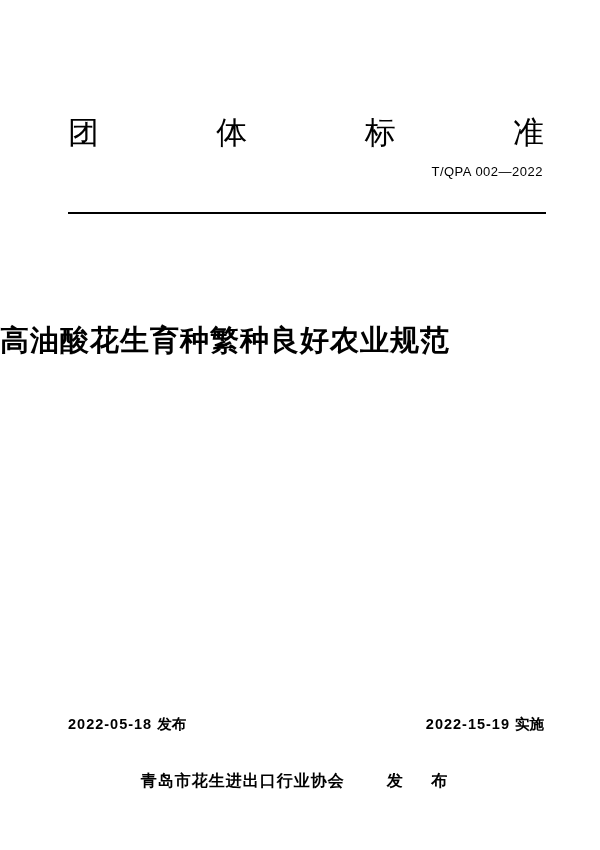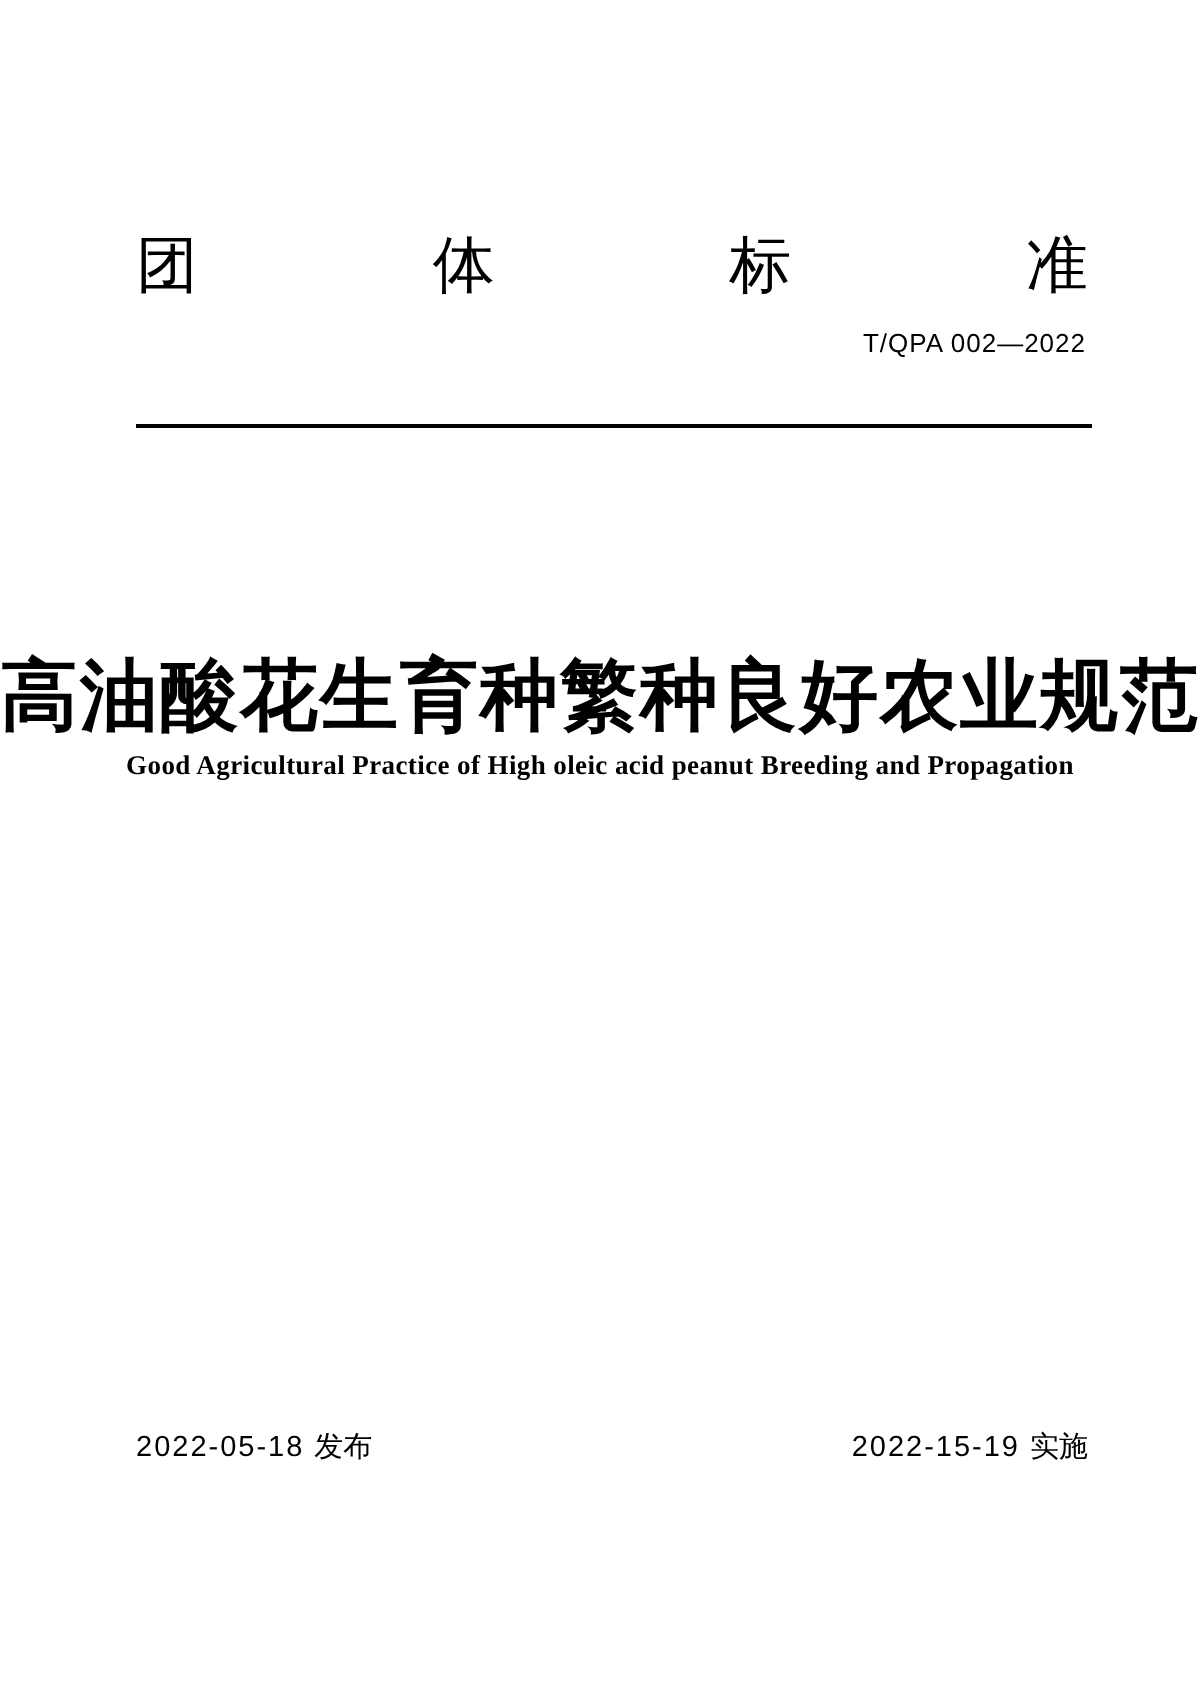--- a/index.html
+++ b/index.html
@@ -77,8 +77,8 @@
     top: 321px;
     left: 0;
     width: 100%;
-    text-align: center;
-    font-size: 39px;
+    text-align: left;
+    font-size: 29px;
     font-weight: bold;
     letter-spacing: 1px;
     white-space: nowrap;

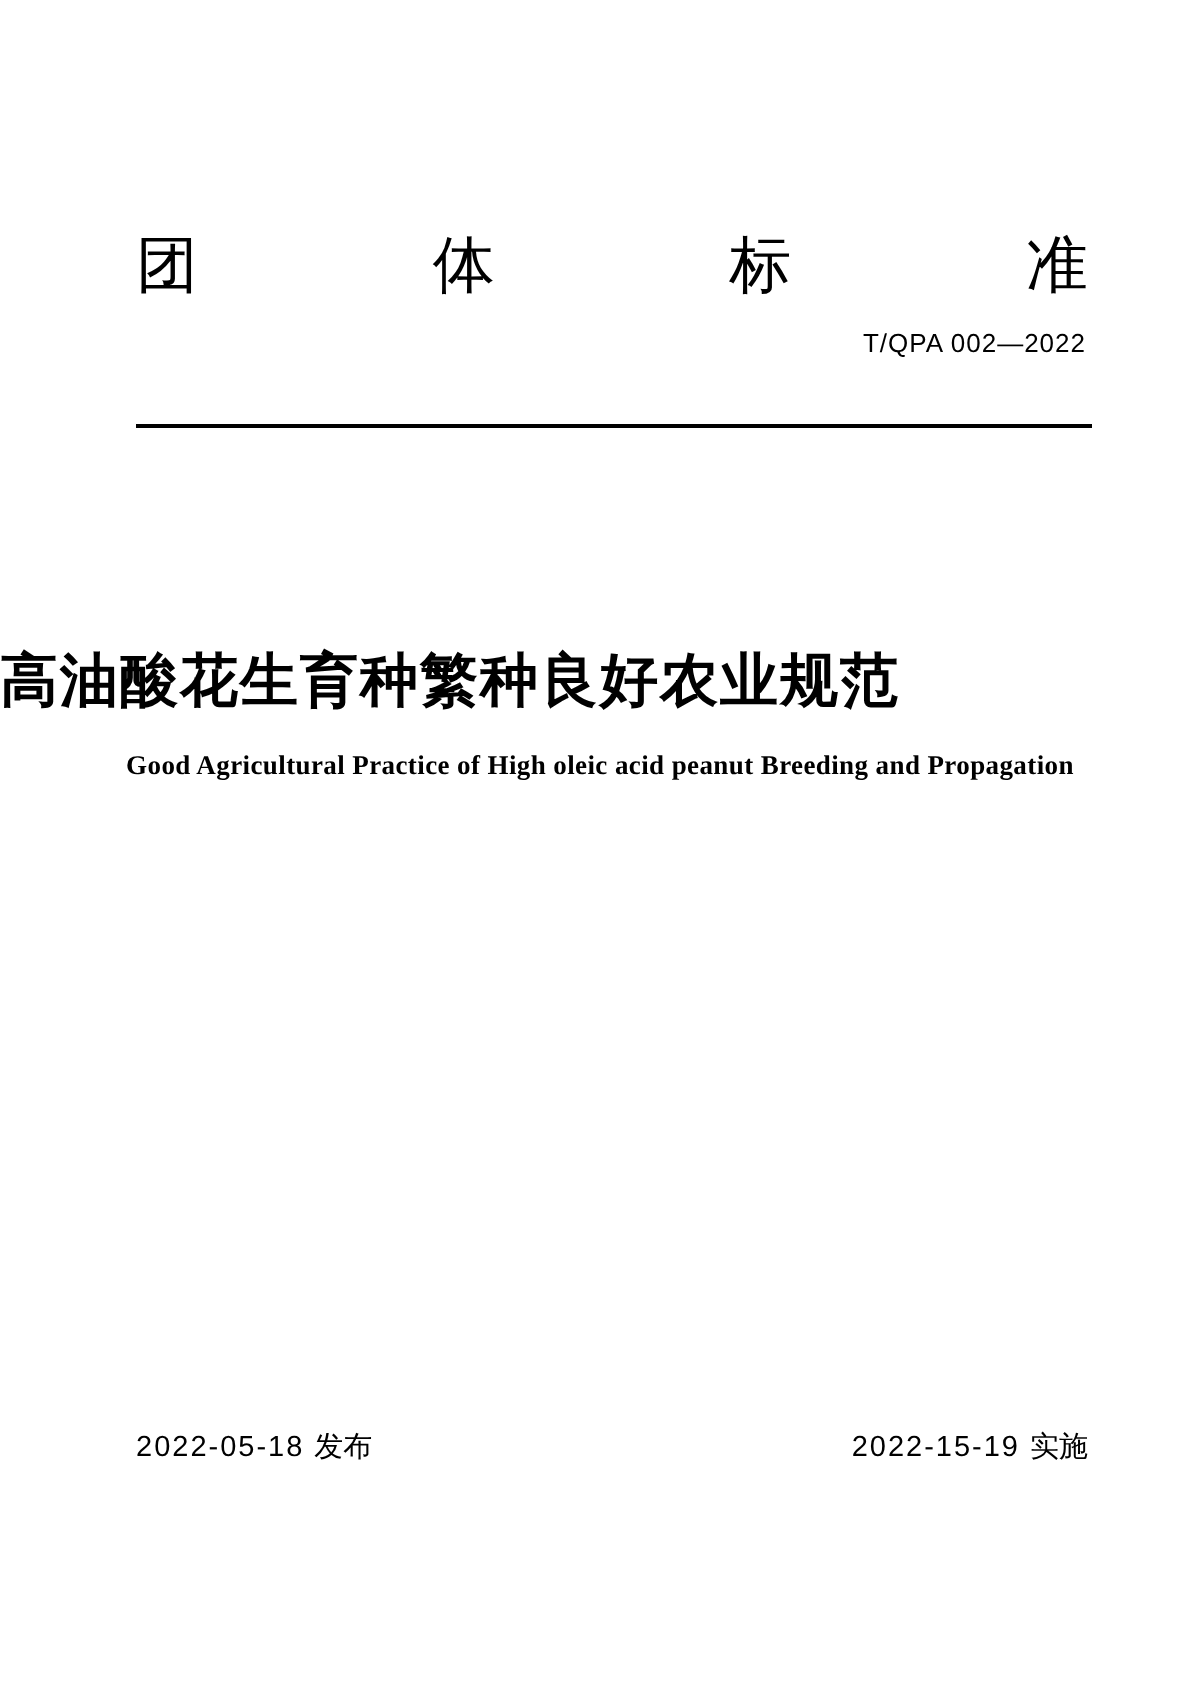--- a/index.html
+++ b/index.html
@@ -149,7 +149,6 @@
 
   <h1 class="title-cn">高油酸花生育种繁种良好农业规范</h1>
 
-  <div class="title-en">Good Agricultural Practice of High oleic acid peanut Breeding and Propagation</div>
 
   <div class="dates-row">
     <div>

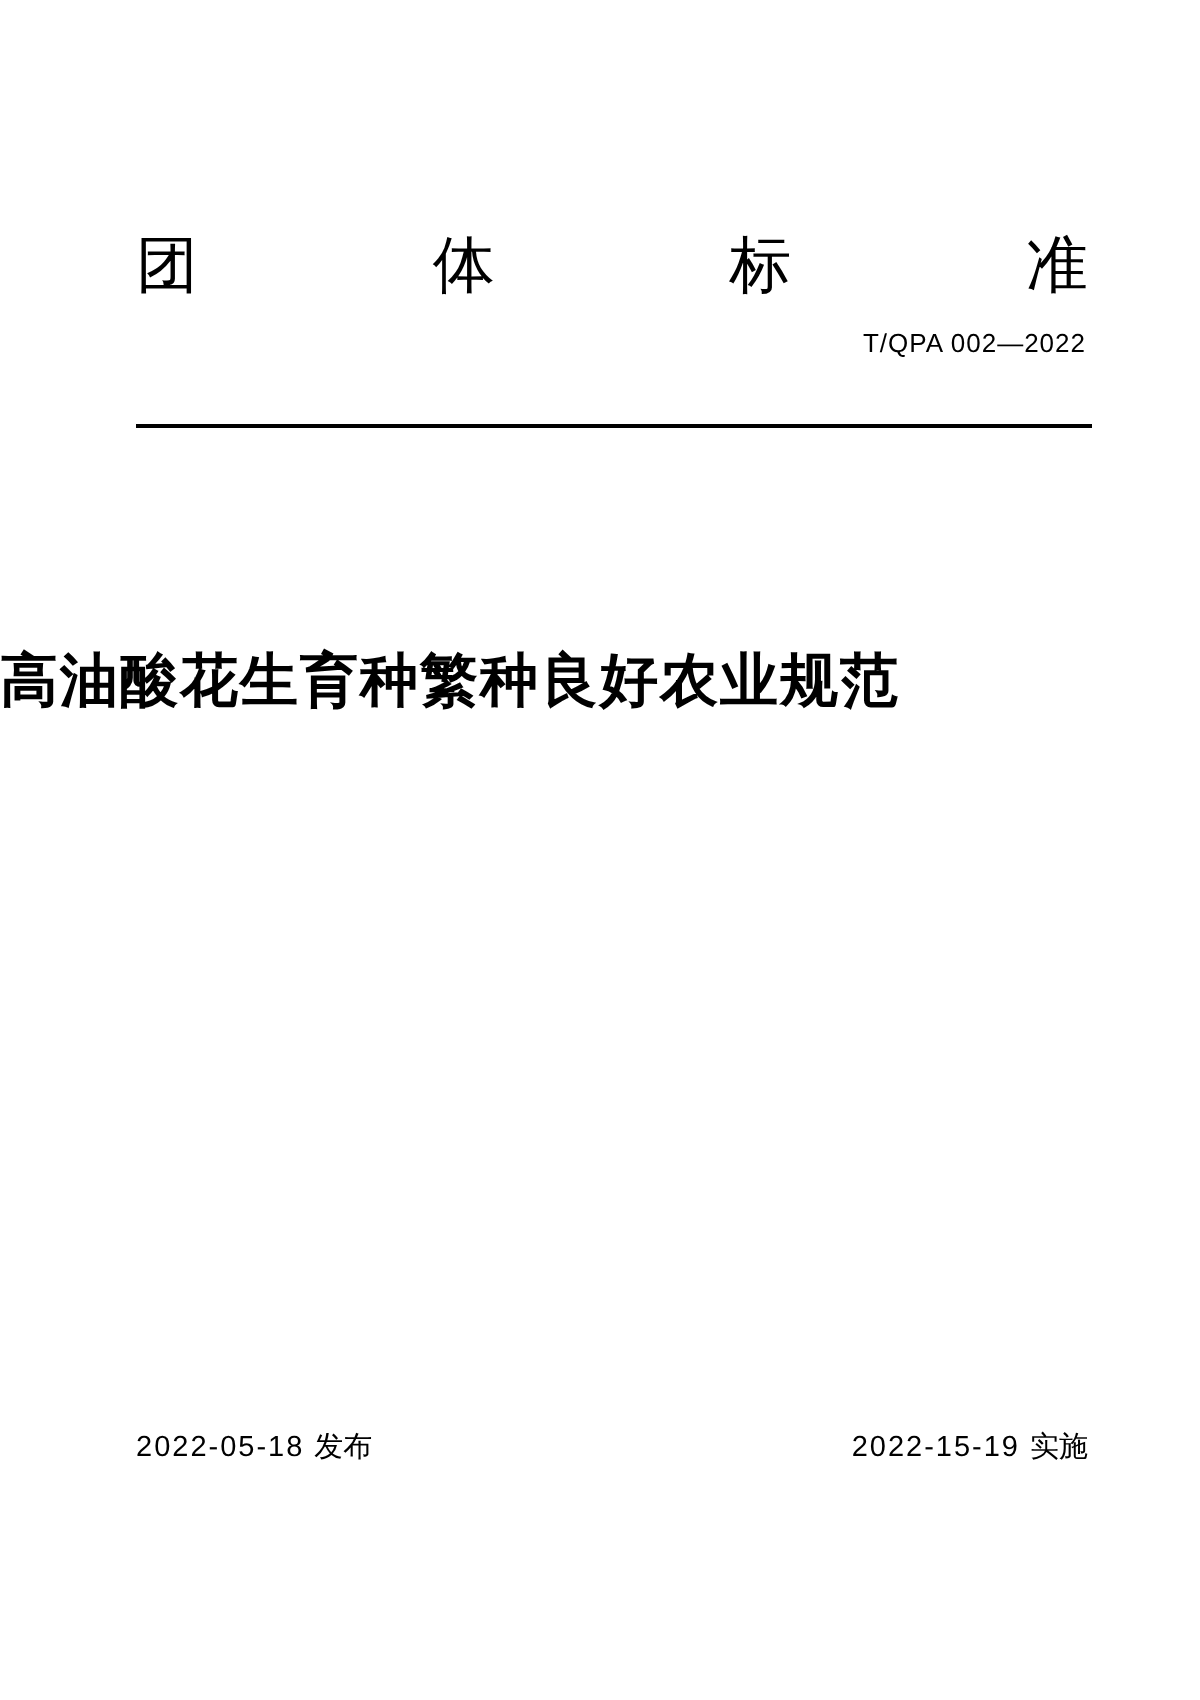--- a/index.html
+++ b/index.html
@@ -108,6 +108,7 @@
     justify-content: space-between;
     font-size: 14.5px;
     line-height: 20px;
+    font-weight: bold;
   }
   .dates-row .date-num { letter-spacing: 1px; }
   .dates-row .date-label { margin-left: 5px; }

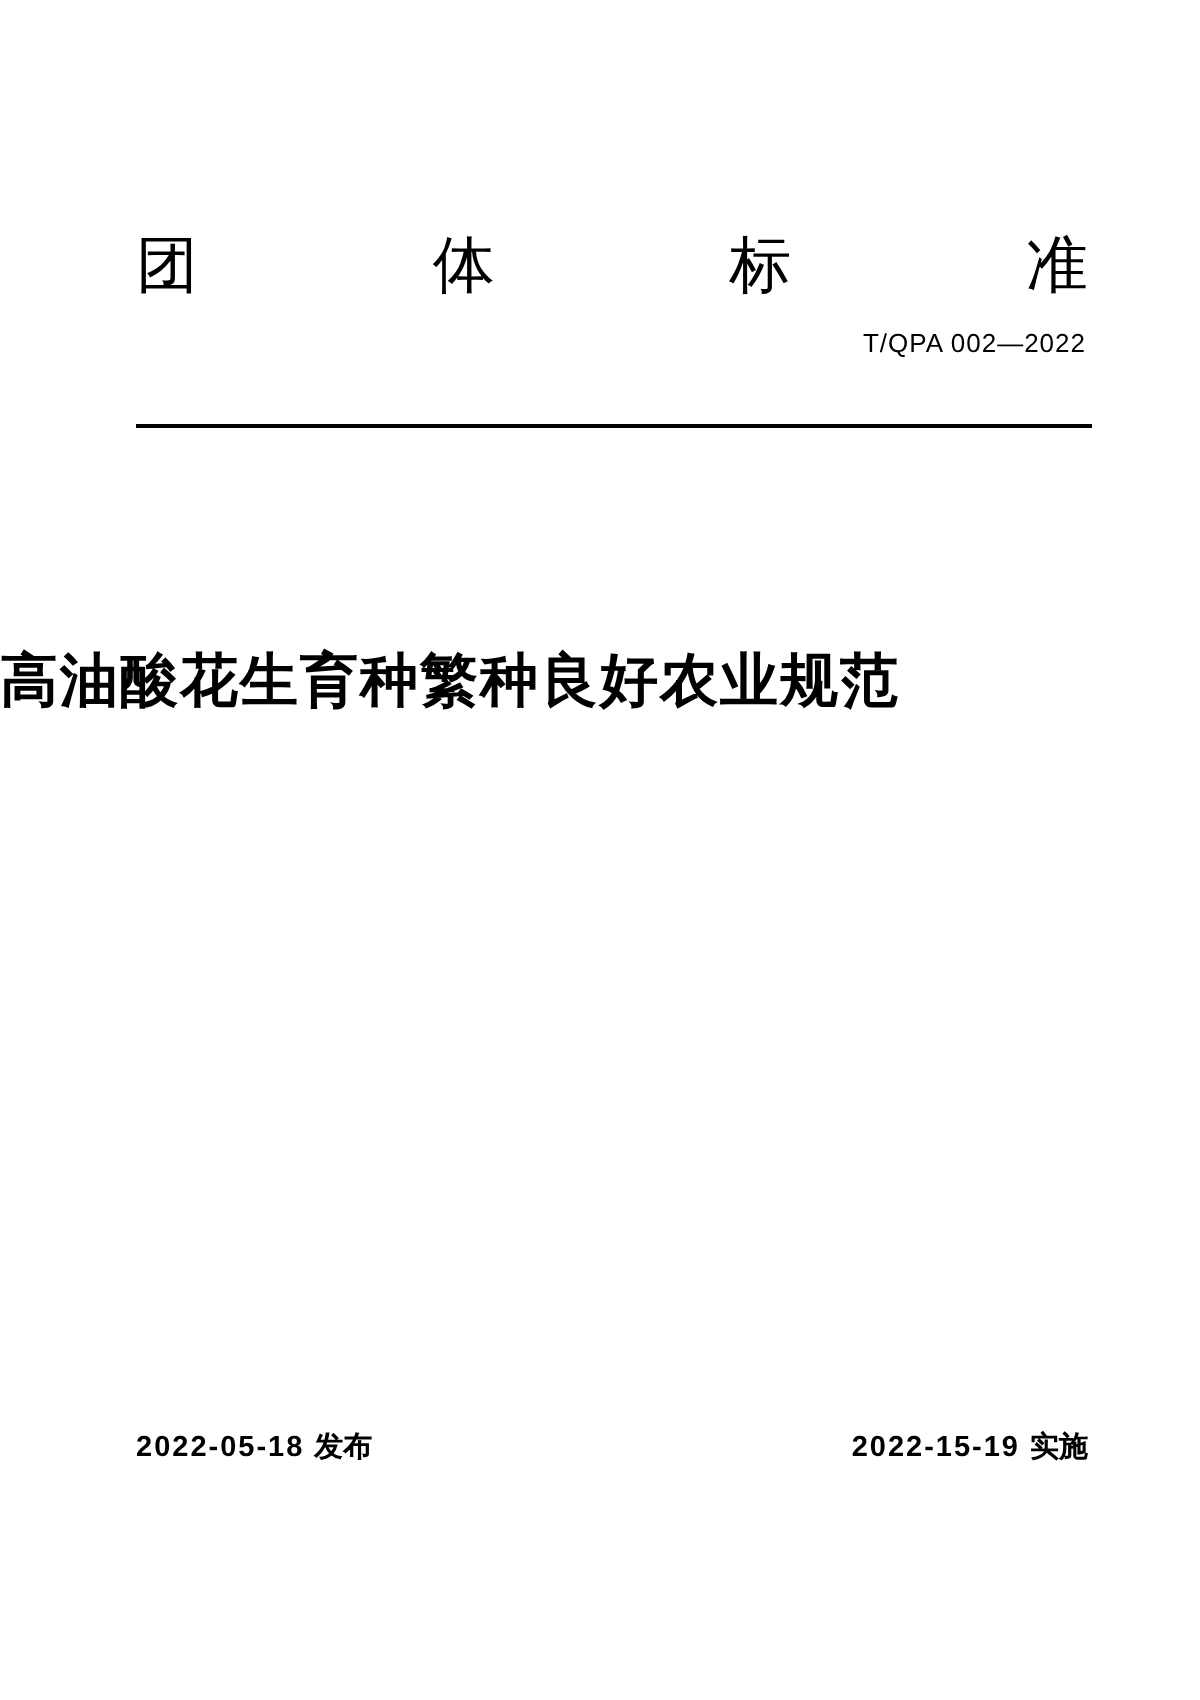--- a/index.html
+++ b/index.html
@@ -160,6 +160,9 @@
     </div>
   </div>
 
+  <div class="issuer-row">
+    <span>青岛市花生进出口行业协会</span><span class="publish-label">发 布</span>
+  </div>
 
 </div>
 

